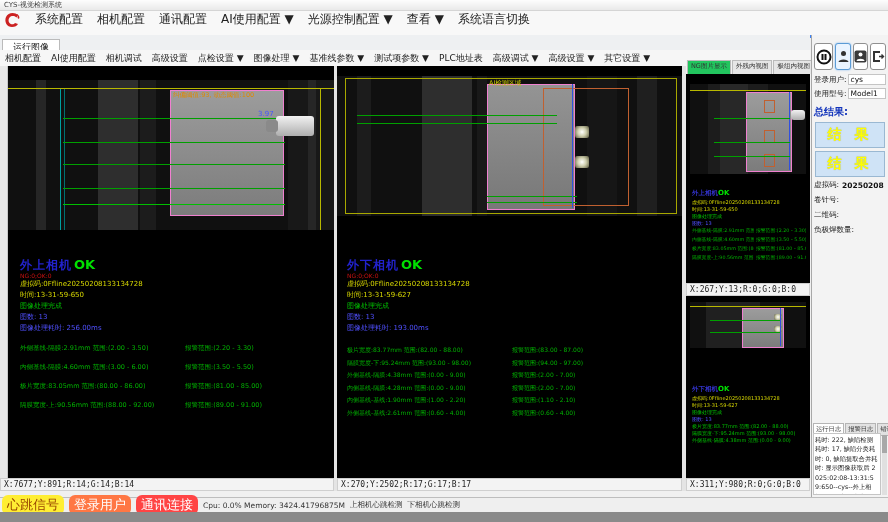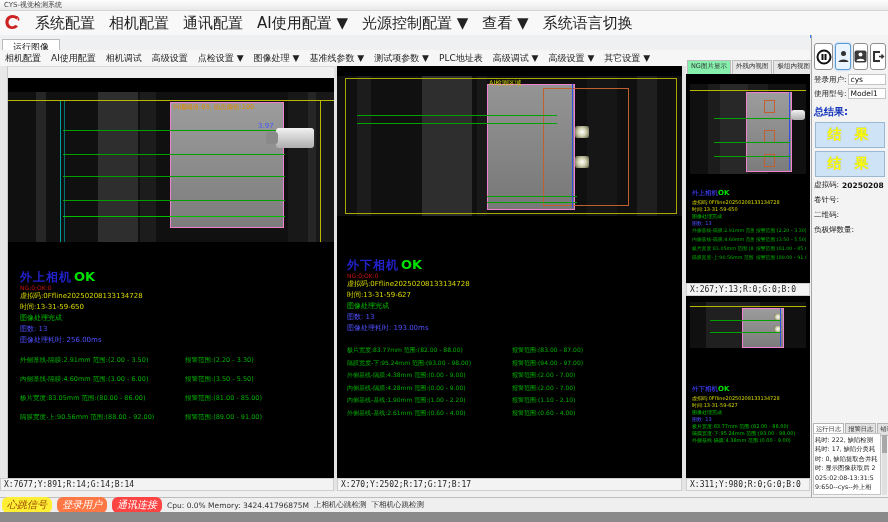--- a/index.html
+++ b/index.html
@@ -10,7 +10,7 @@
   .titlebar{left:0;top:0;width:888px;height:11px;background:linear-gradient(#fdfdfd,#e9e9e9);
             border-bottom:1px solid #d5d5d5;font-size:7px;color:#444;line-height:11px;padding-left:4px;box-sizing:border-box;}
   .menubar{left:0;top:11px;width:888px;height:24px;background:#f8f8f8;border-bottom:3px solid #3b82f6;
-           display:flex;align-items:center;font-size:15px;color:#222;}
+           display:flex;align-items:flex-start;font-size:12px;color:#222;}
   .logo{width:22px;height:20px;margin:0 4px 0 2px;}
   .menu-item{padding:0 7px;cursor:default;white-space:nowrap;}
   .tabrow{left:0;top:35px;width:810px;height:15px;background:#eef0f2;border-bottom:1px solid #cfcfcf;}

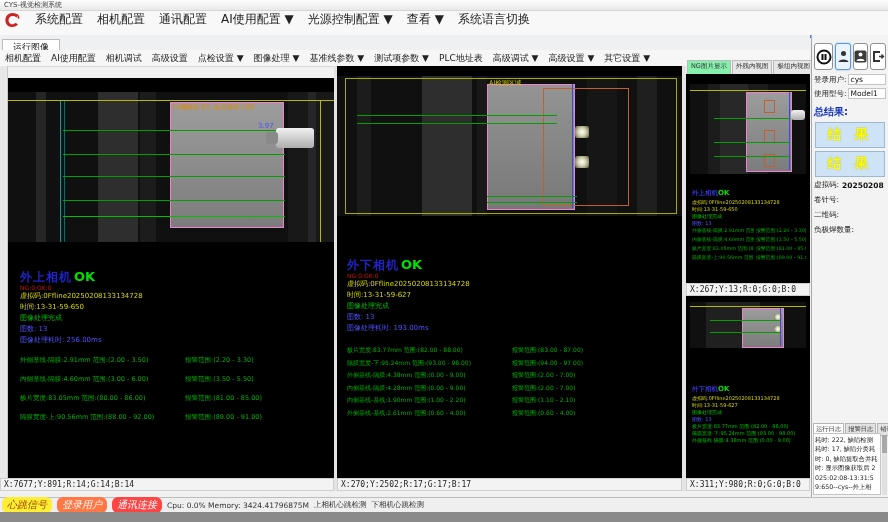--- a/index.html
+++ b/index.html
@@ -57,7 +57,7 @@
   .thumbtabs{left:686px;top:60px;width:124px;height:14px;background:#f2f2f2;border-bottom:1px solid #ccc;
              display:flex;font-size:6.5px;color:#333;}
   .thumbtab{padding:1px 3px;border:1px solid #bbb;border-bottom:none;background:#e6e6e6;margin-left:1px;white-space:nowrap;}
-  .thumbtab.sel{background:#86efac;}
+  .thumbtab.sel{background:#22c55e;}
   .minititle{font-size:6.5px;font-weight:bold;color:#3333cc;}
   .miniok{font-size:7px;font-weight:bold;color:#00e000;}
   .ml{display:block;font-size:5px;line-height:7px;white-space:nowrap;overflow:hidden;width:114px;}

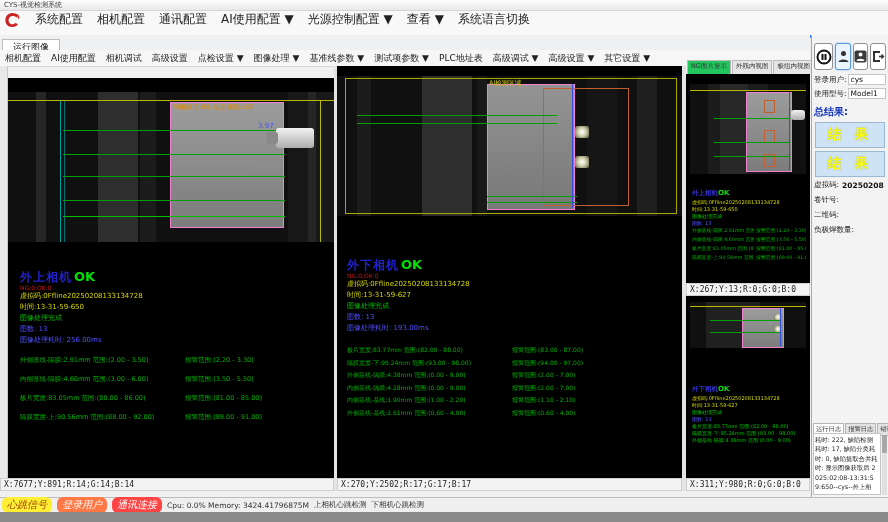--- a/index.html
+++ b/index.html
@@ -138,7 +138,7 @@
 
   <div class="abs leftstrip"></div>
 
-  <div class="abs blackpanel" style="left:8px;top:66px;width:326px;height:412px;margin-top:12px;">
+  <div class="abs blackpanel" style="left:8px;top:66px;width:326px;height:412px;">
 
     <div class="abs scene" style="left:0;top:14px;width:326px;height:150px;">
       <div class="band" style="left:28px;width:10px;background:#262626;"></div>

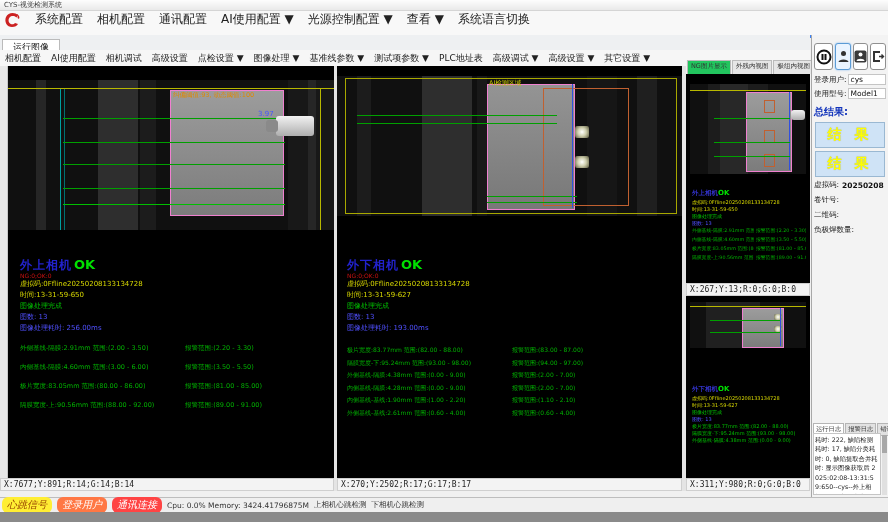--- a/index.html
+++ b/index.html
@@ -88,7 +88,7 @@
   
   .statusbar{left:0;top:497px;width:888px;height:15px;background:#efefef;border-top:1px solid #bdbdbd;
              display:flex;align-items:center;font-size:7.5px;color:#333;box-sizing:border-box;padding-left:2px;gap:5px;}
-  .badge{padding:1px 5px;font-size:10px;border-radius:6px;white-space:nowrap;font-style:italic;}
+  .badge{padding:1px 5px;font-size:13px;border-radius:6px;white-space:nowrap;}
   .badge.b1{background:#ffee33;color:#994400;}
   .badge.b2{background:#ff7744;color:#ffffff;}
   .badge.b3{background:#ff4444;color:#ffffff;}

